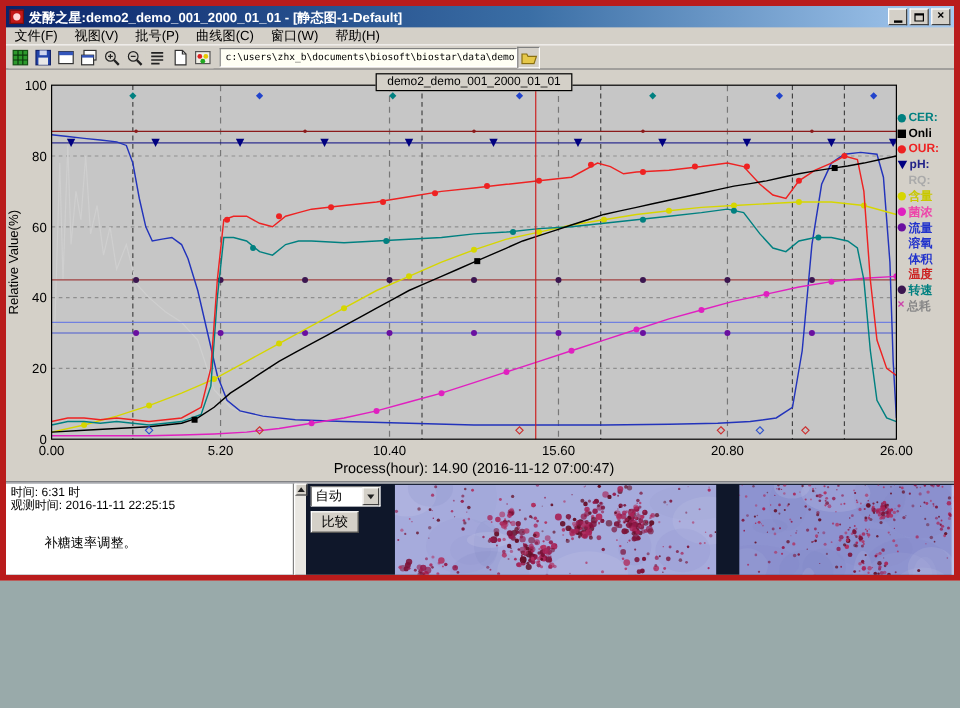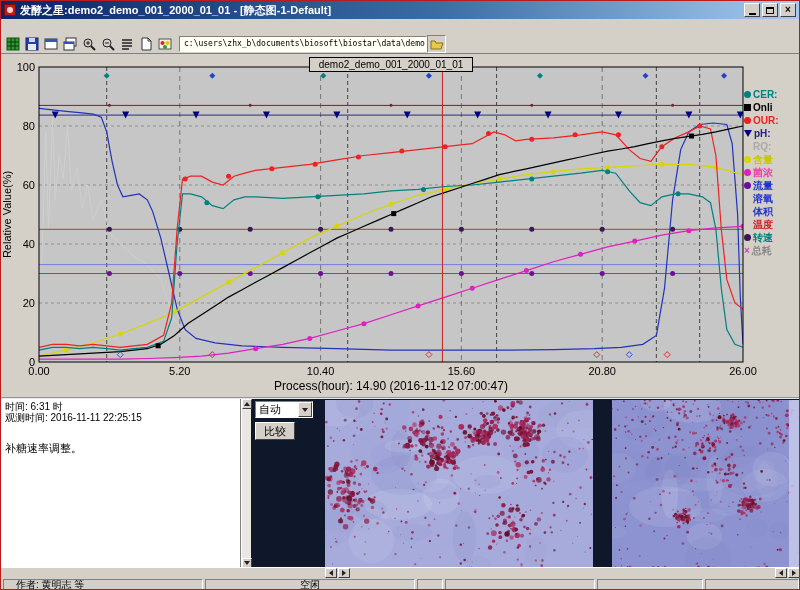--- a/index.html
+++ b/index.html
@@ -4,8 +4,8 @@
 <style>
   html,body{margin:0;padding:0;background:#9aa;}
   *{box-sizing:border-box;}
-  .window{position:relative;width:800px;height:590px;background:#d4d0c8;
-    font-family:"Liberation Sans",sans-serif;overflow:hidden;border:1px solid #b91c1c;}
+  .window{position:relative;width:800px;height:484px;background:#d4d0c8;
+    font-family:"Liberation Sans",sans-serif;overflow:hidden;border:5px solid #b91c1c;}
   
   .titlebar{position:absolute;left:0;top:0;width:100%;height:18px;
     background:linear-gradient(90deg,#0a246a,#3a6ea5 55%,#a6caf0);

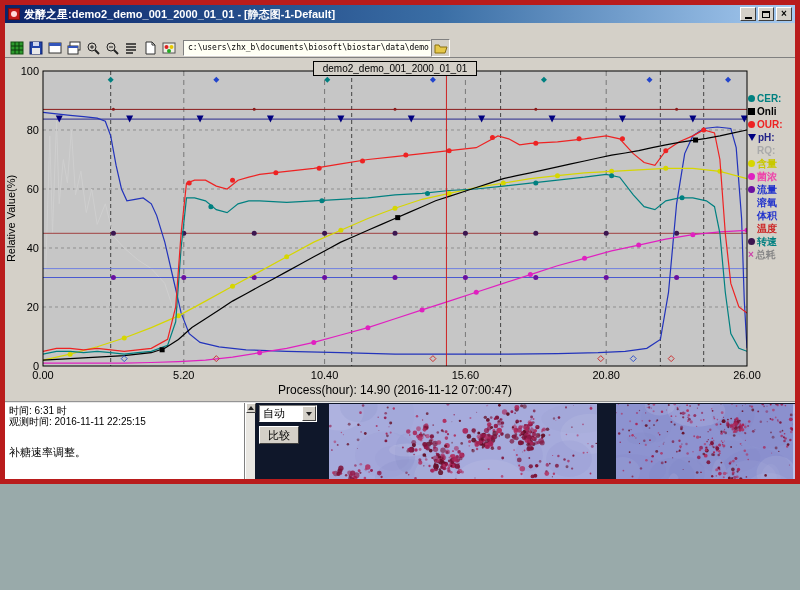--- a/index.html
+++ b/index.html
@@ -92,6 +92,14 @@
     <div class="win-btn">×</div>
   </div>
 
+  <div class="menubar" id="menubar">
+      <div class="menu-item">文件(F)</div>
+      <div class="menu-item">视图(V)</div>
+      <div class="menu-item">批号(P)</div>
+      <div class="menu-item">曲线图(C)</div>
+      <div class="menu-item">窗口(W)</div>
+      <div class="menu-item">帮助(H)</div>
+    </div>
 
   <div class="toolbar">
     <div class="tool">

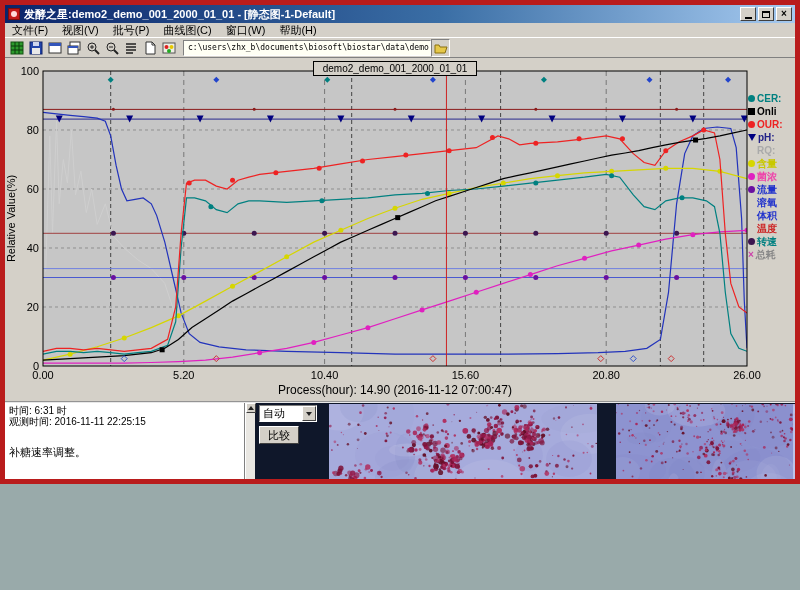--- a/index.html
+++ b/index.html
@@ -46,7 +46,7 @@
   .notes{position:absolute;left:0;top:0;width:240px;height:170px;background:#fff;
     border-right:1px solid #808080;font-size:10px;padding:2px 4px;color:#000;}
   .notes .nline{height:11px;line-height:11px;white-space:nowrap;}
-  .note-text{margin-top:18px;font-size:11px;}
+  .note-text{margin-top:18px;font-size:11px;margin-left:28px;}
   .vscroll{position:absolute;left:240px;top:0;width:10px;height:170px;background:#e9e7e2;border-left:1px solid #fff;}
   .sbtn{width:10px;height:10px;background:#d4d0c8;border:1px solid;border-color:#fff #404040 #404040 #fff;
     display:flex;align-items:center;justify-content:center;}

